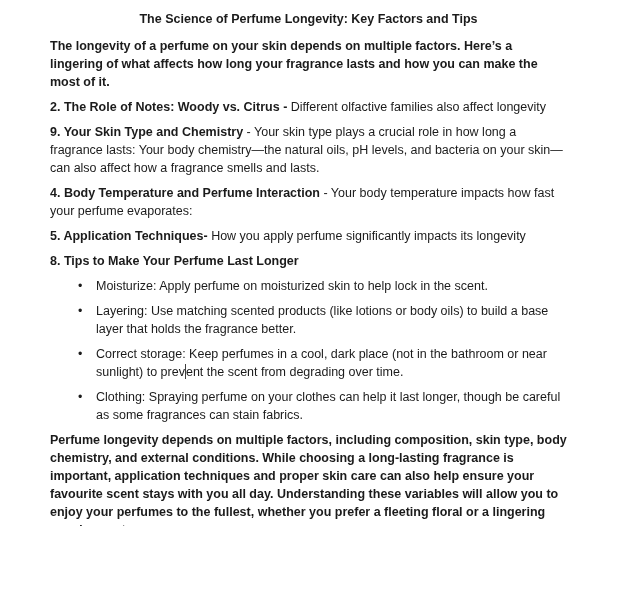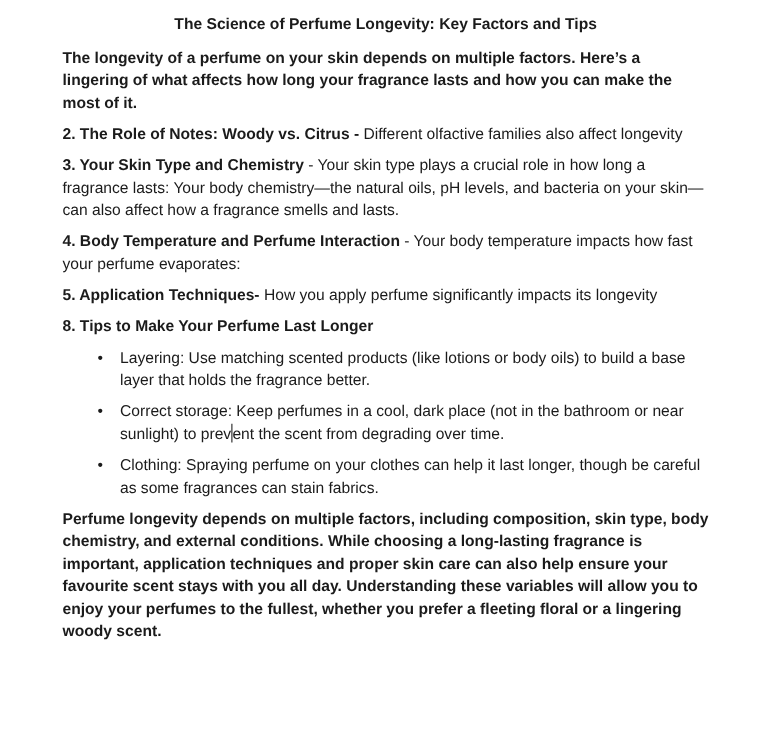--- a/index.html
+++ b/index.html
@@ -72,7 +72,7 @@
 
   <p class="para"><span class="b">2. The Role of Notes: Woody vs. Citrus - </span><span>Different olfactive families also affect longevity</span></p>
 
-  <p class="para"><span class="b">3. Your Skin Type and Chemistry</span><span> - Your skin type plays a crucial role in how long a fragrance lasts: Your body chemistry—the natural oils, pH levels, and bacteria on your skin—can also affect how a fragrance smells and lasts.</span></p>
+  <p class="para"><span class="b">9. Your Skin Type and Chemistry</span><span> - Your skin type plays a crucial role in how long a fragrance lasts: Your body chemistry—the natural oils, pH levels, and bacteria on your skin—can also affect how a fragrance smells and lasts.</span></p>
 
   <p class="para"><span class="b">4. Body Temperature and Perfume Interaction</span><span> - Your body temperature impacts how fast your perfume evaporates:</span></p>
 

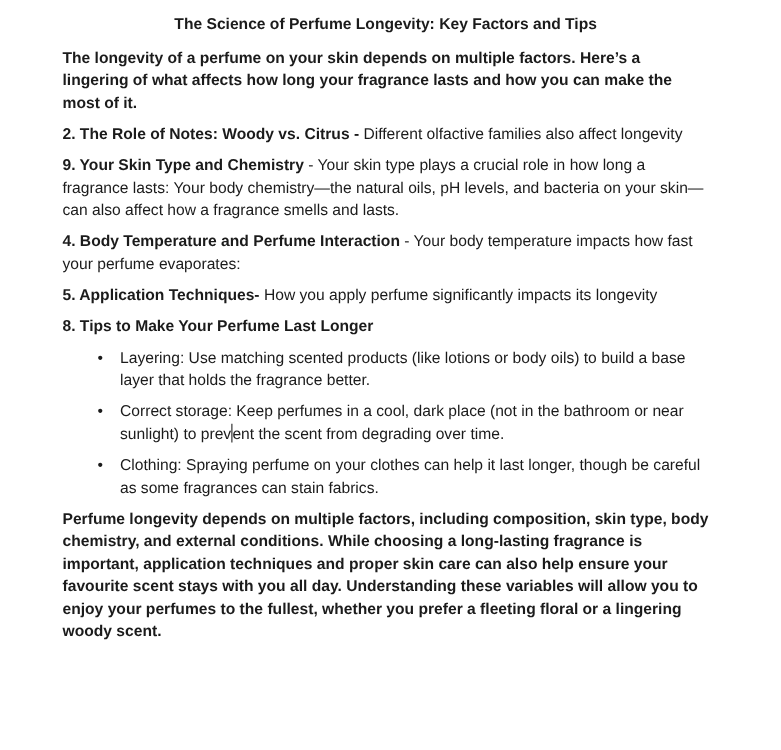--- a/index.html
+++ b/index.html
@@ -82,6 +82,7 @@
   <p class="para b">8. Tips to Make Your Perfume Last Longer</p>
 
   <ul class="tips">
+    <li><span>Moisturize: Apply perfume on moisturized skin to help lock in the scent.</span></li>
     <li><span>Layering: Use matching scented products (like lotions or body oils) to build a base layer that holds the fragrance better.</span></li>
     <li><span>Correct storage: Keep perfumes in a cool, dark place (not in the bathroom or near sunlight) to prev</span><span class="caret"></span><span>ent the scent from degrading over time.</span></li>
     <li><span>Clothing: Spraying perfume on your clothes can help it last longer, though be careful as some fragrances can stain fabrics.</span></li>

